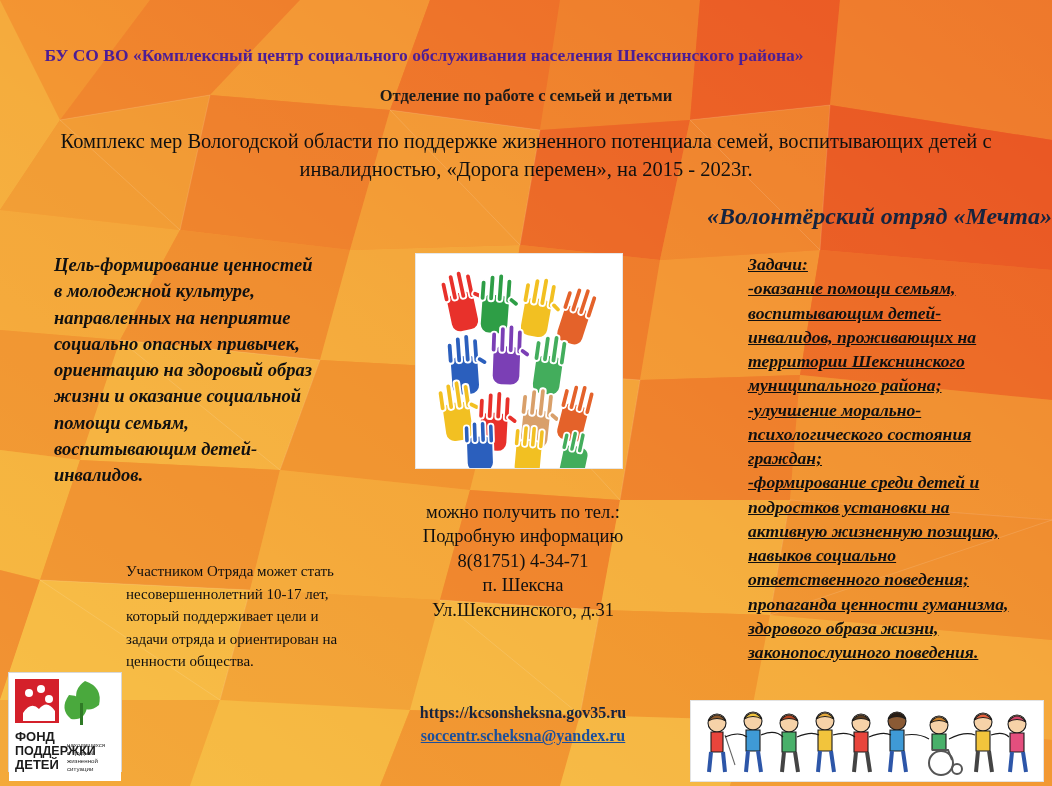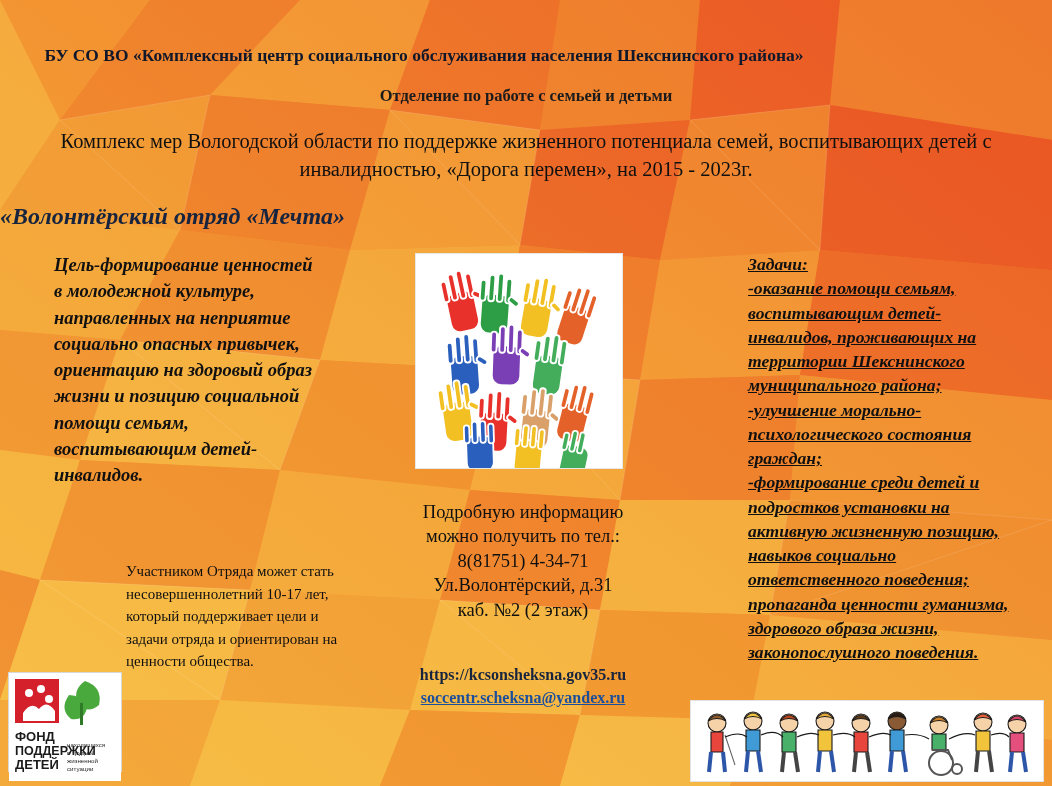--- a/index.html
+++ b/index.html
@@ -36,7 +36,7 @@
     text-align: center;
     font-weight: bold;
     font-size: 17.5px;
-    color: #0f172a;
+    color: #4c1d95;
     line-height: 1.25;
   }
   .dept-line {

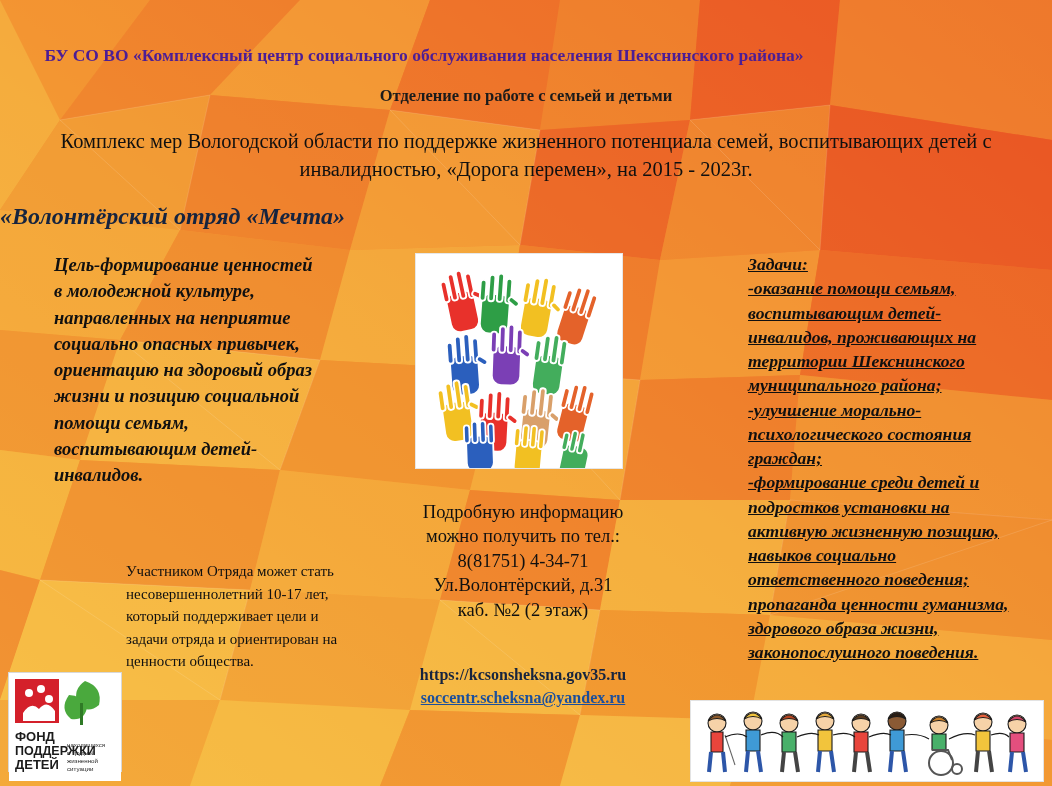--- a/index.html
+++ b/index.html
@@ -61,7 +61,7 @@
     position: absolute;
     left: 0; top: 203px;
     width: 1052px;
-    text-align: left;
+    text-align: right;
     font-style: italic;
     font-weight: bold;
     font-size: 24px;

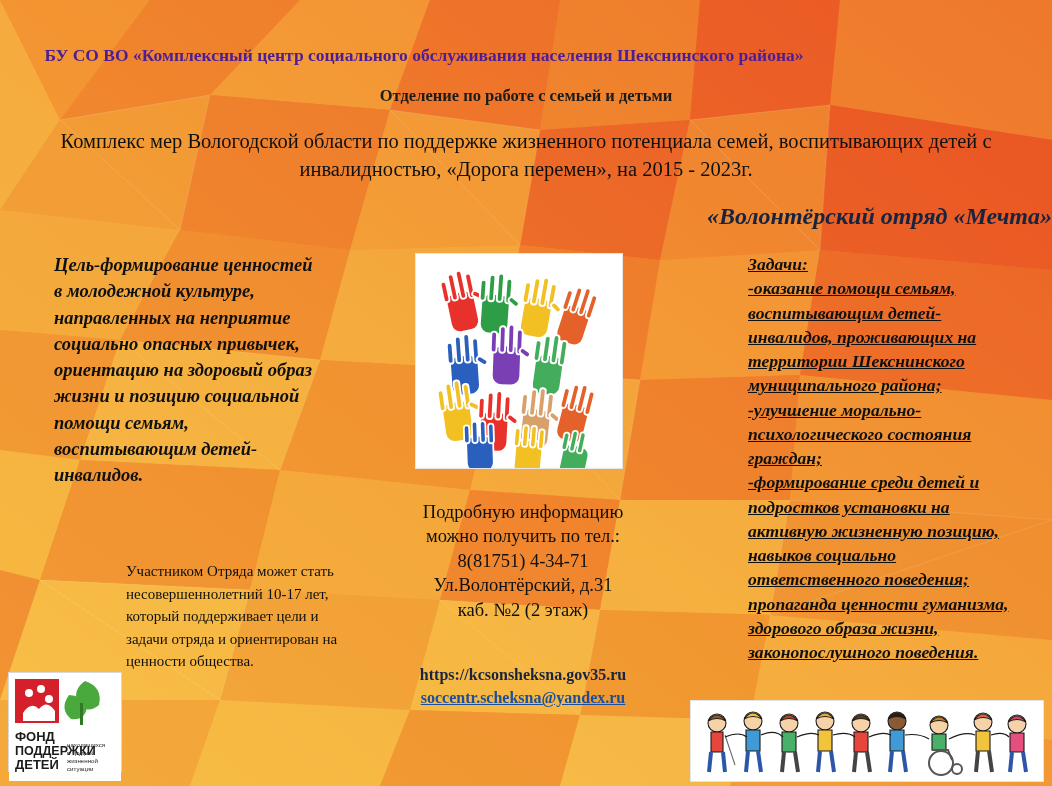--- a/index.html
+++ b/index.html
@@ -232,7 +232,7 @@
 
   <div class="squad-title">«Волонтёрский  отряд «Мечта»</div>
 
-  <div class="goal-text">Цель-формирование ценностей в молодежной культуре, направленных на неприятие социально опасных привычек, ориентацию на здоровый образ жизни и позицию социальной помощи семьям, воспитывающим детей-инвалидов.</div>
+  <div class="goal-text">Цель-формирование ценностей в молодежной культуре, направленных на неприятие социально опасных привычек, ориентацию на здоровый образ жизни и оказание социальной помощи семьям, воспитывающим детей-инвалидов.</div>
 
   <div class="member-text">Участником Отряда может стать несовершеннолетний 10-17 лет, который поддерживает цели и задачи отряда и ориентирован на ценности общества.</div>
 

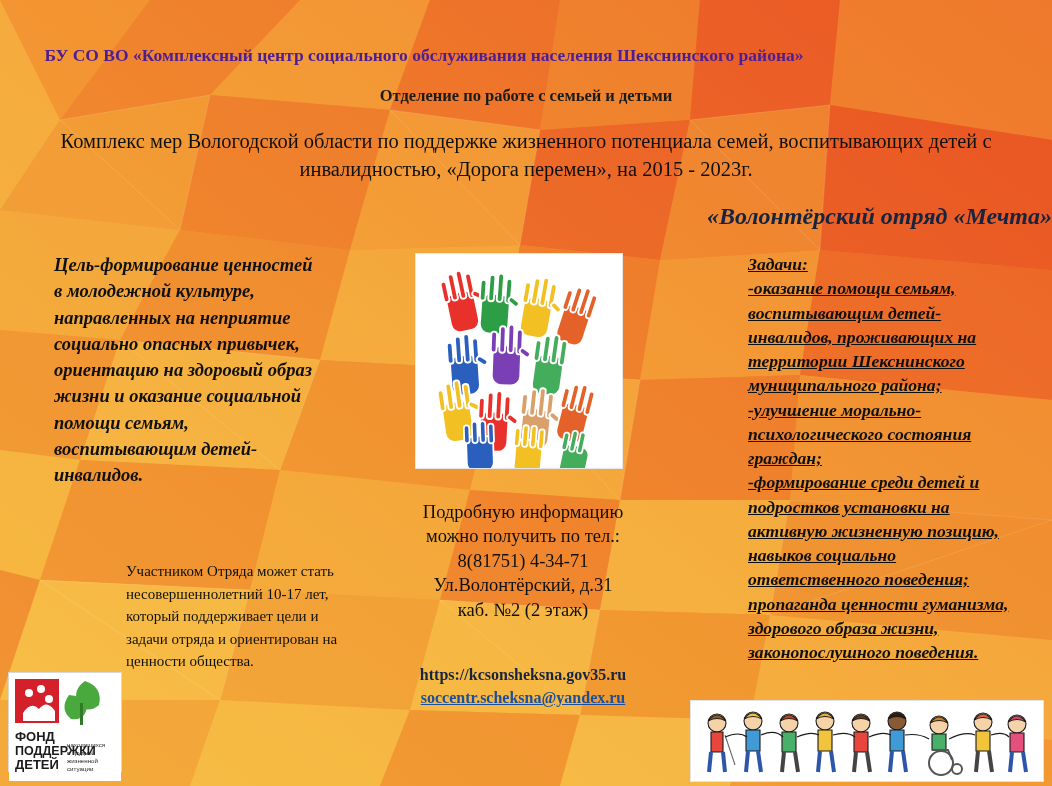--- a/index.html
+++ b/index.html
@@ -354,8 +354,8 @@
   </div>
 
   <div class="contact-block">
+    <div>можно получить по тел.:</div>
     <div>Подробную информацию</div>
-    <div>можно получить по тел.:</div>
     <div>8(81751) 4-34-71</div>
     <div>Ул.Волонтёрский,  д.31</div>
     <div>каб. №2 (2 этаж)</div>

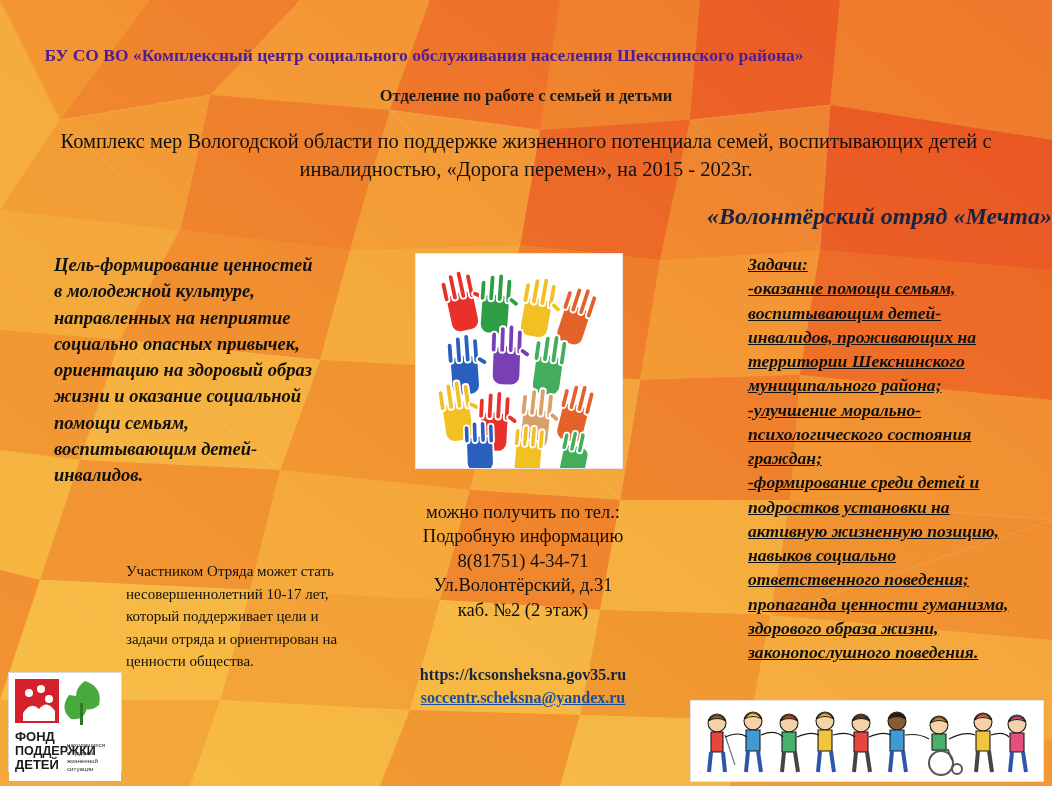--- a/index.html
+++ b/index.html
@@ -357,6 +357,7 @@
     <div>можно получить по тел.:</div>
     <div>Подробную информацию</div>
     <div>8(81751) 4-34-71</div>
+    <div>п. Шексна</div>
     <div>Ул.Волонтёрский,  д.31</div>
     <div>каб. №2 (2 этаж)</div>
   </div>

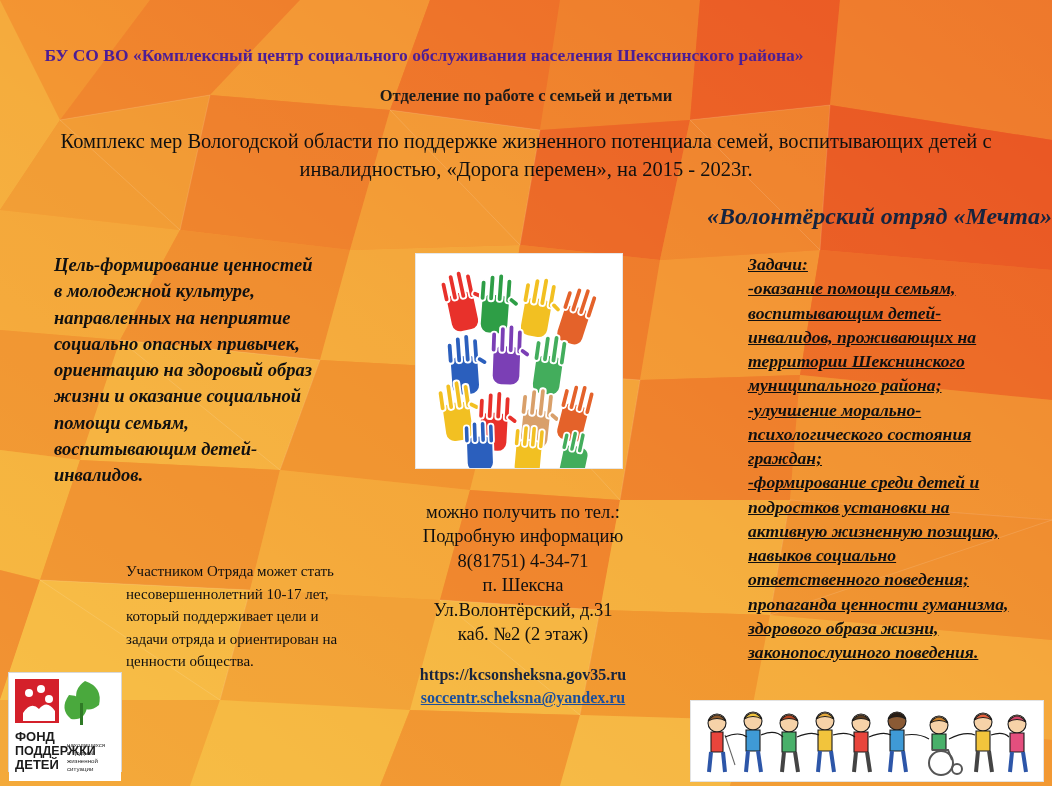--- a/index.html
+++ b/index.html
@@ -358,7 +358,7 @@
     <div>Подробную информацию</div>
     <div>8(81751) 4-34-71</div>
     <div>п. Шексна</div>
-    <div>Ул.Волонтёрский,  д.31</div>
+    <div>Ул.Шекснинского,  д.31</div>
     <div>каб. №2 (2 этаж)</div>
   </div>
 

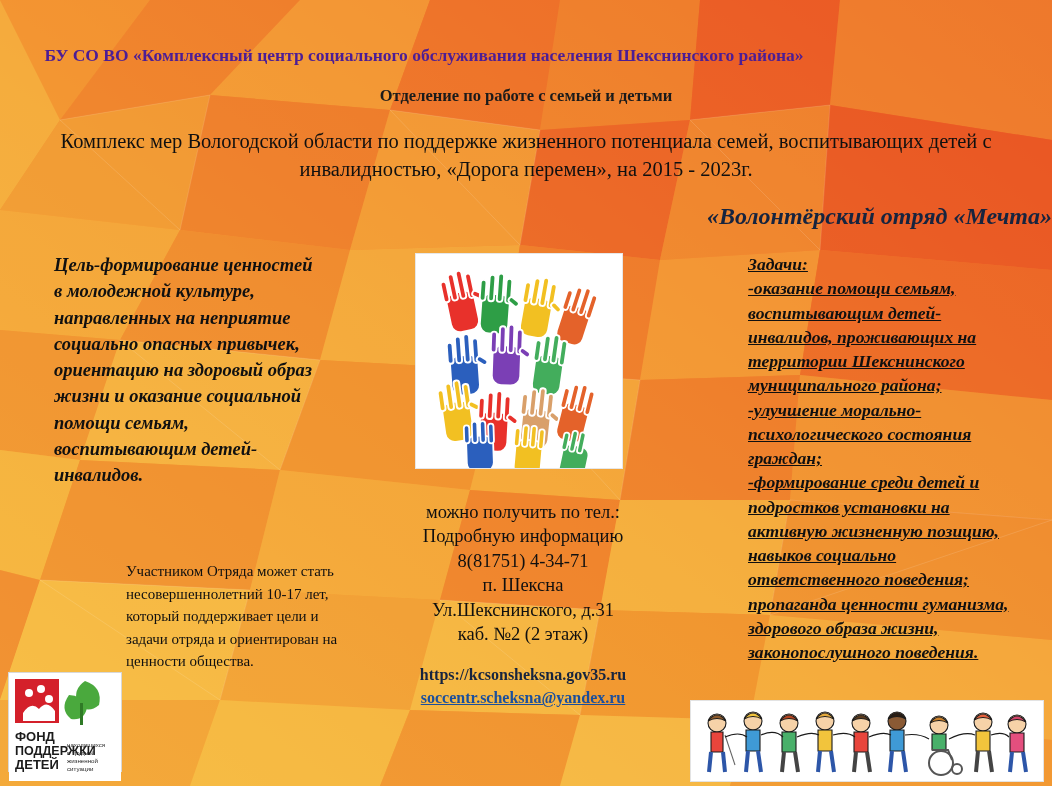--- a/index.html
+++ b/index.html
@@ -359,7 +359,6 @@
     <div>8(81751) 4-34-71</div>
     <div>п. Шексна</div>
     <div>Ул.Шекснинского,  д.31</div>
-    <div>каб. №2 (2 этаж)</div>
   </div>
 
   <div class="links-block">

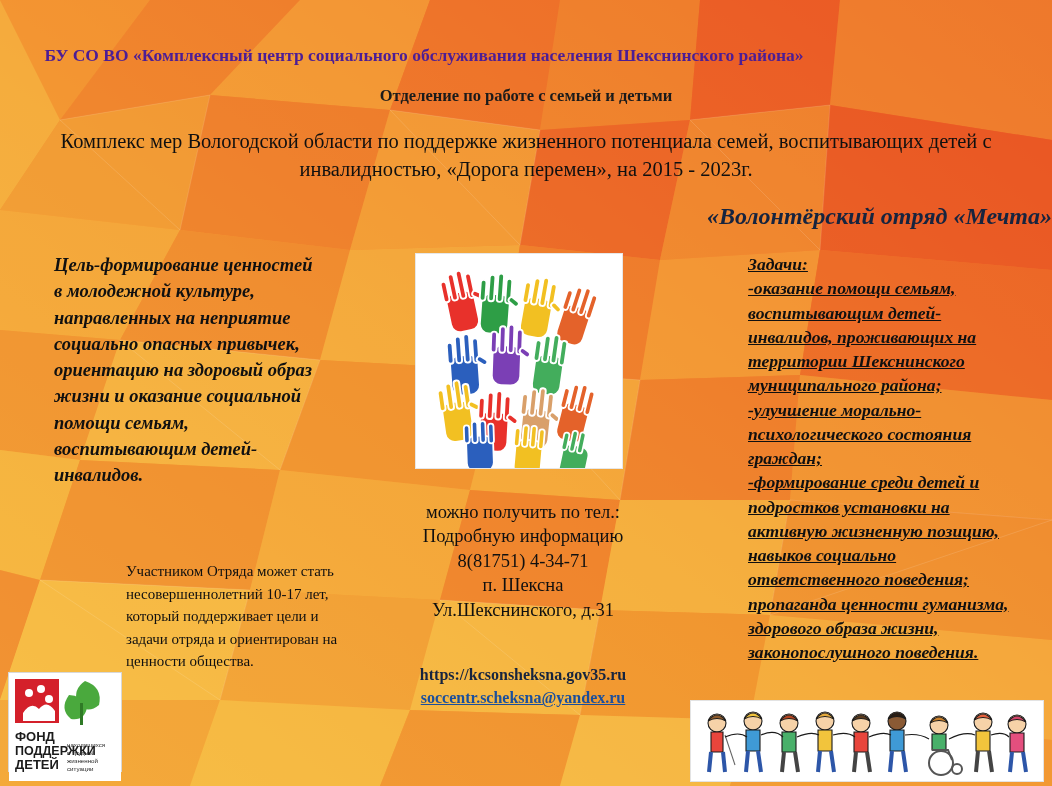--- a/index.html
+++ b/index.html
@@ -121,7 +121,7 @@
     color: #1b4f9c;
     display: inline-block;
   }
-  .links-block .plain { color: #16243f; display: block; }
+  .links-block .plain { color: #16243f; display: block; margin-top: 38px; }
 
   
   .tasks-text {

